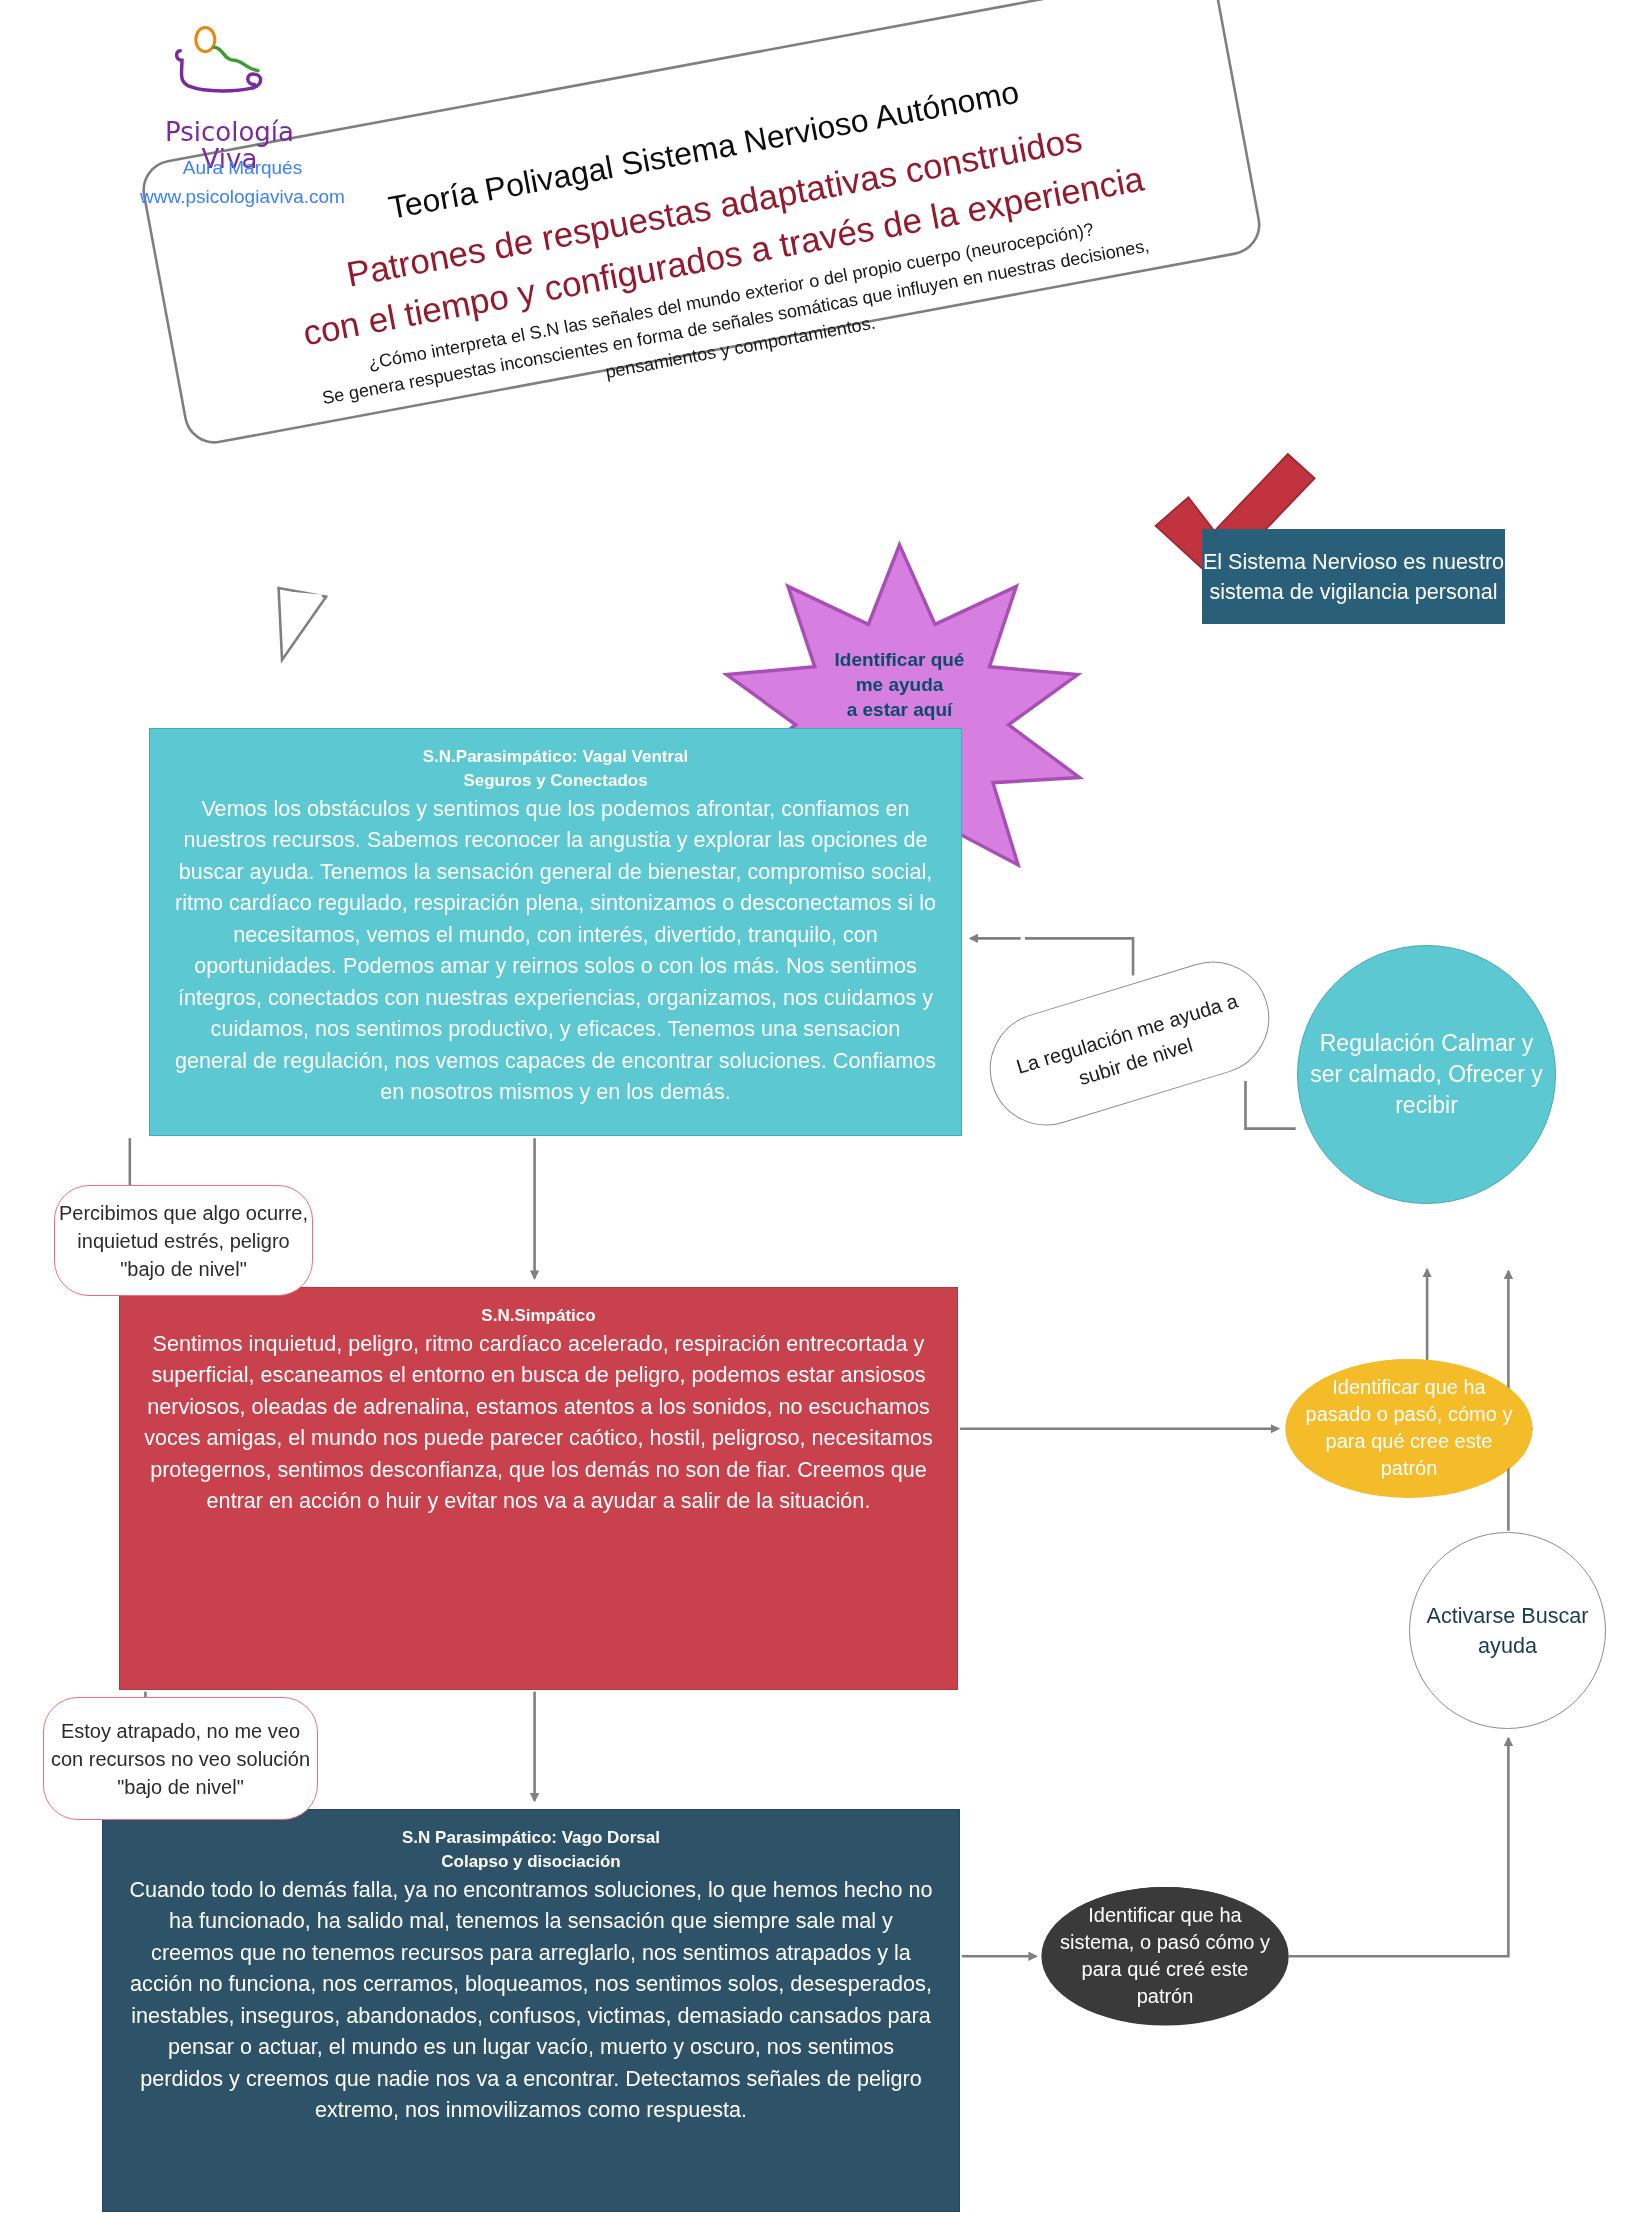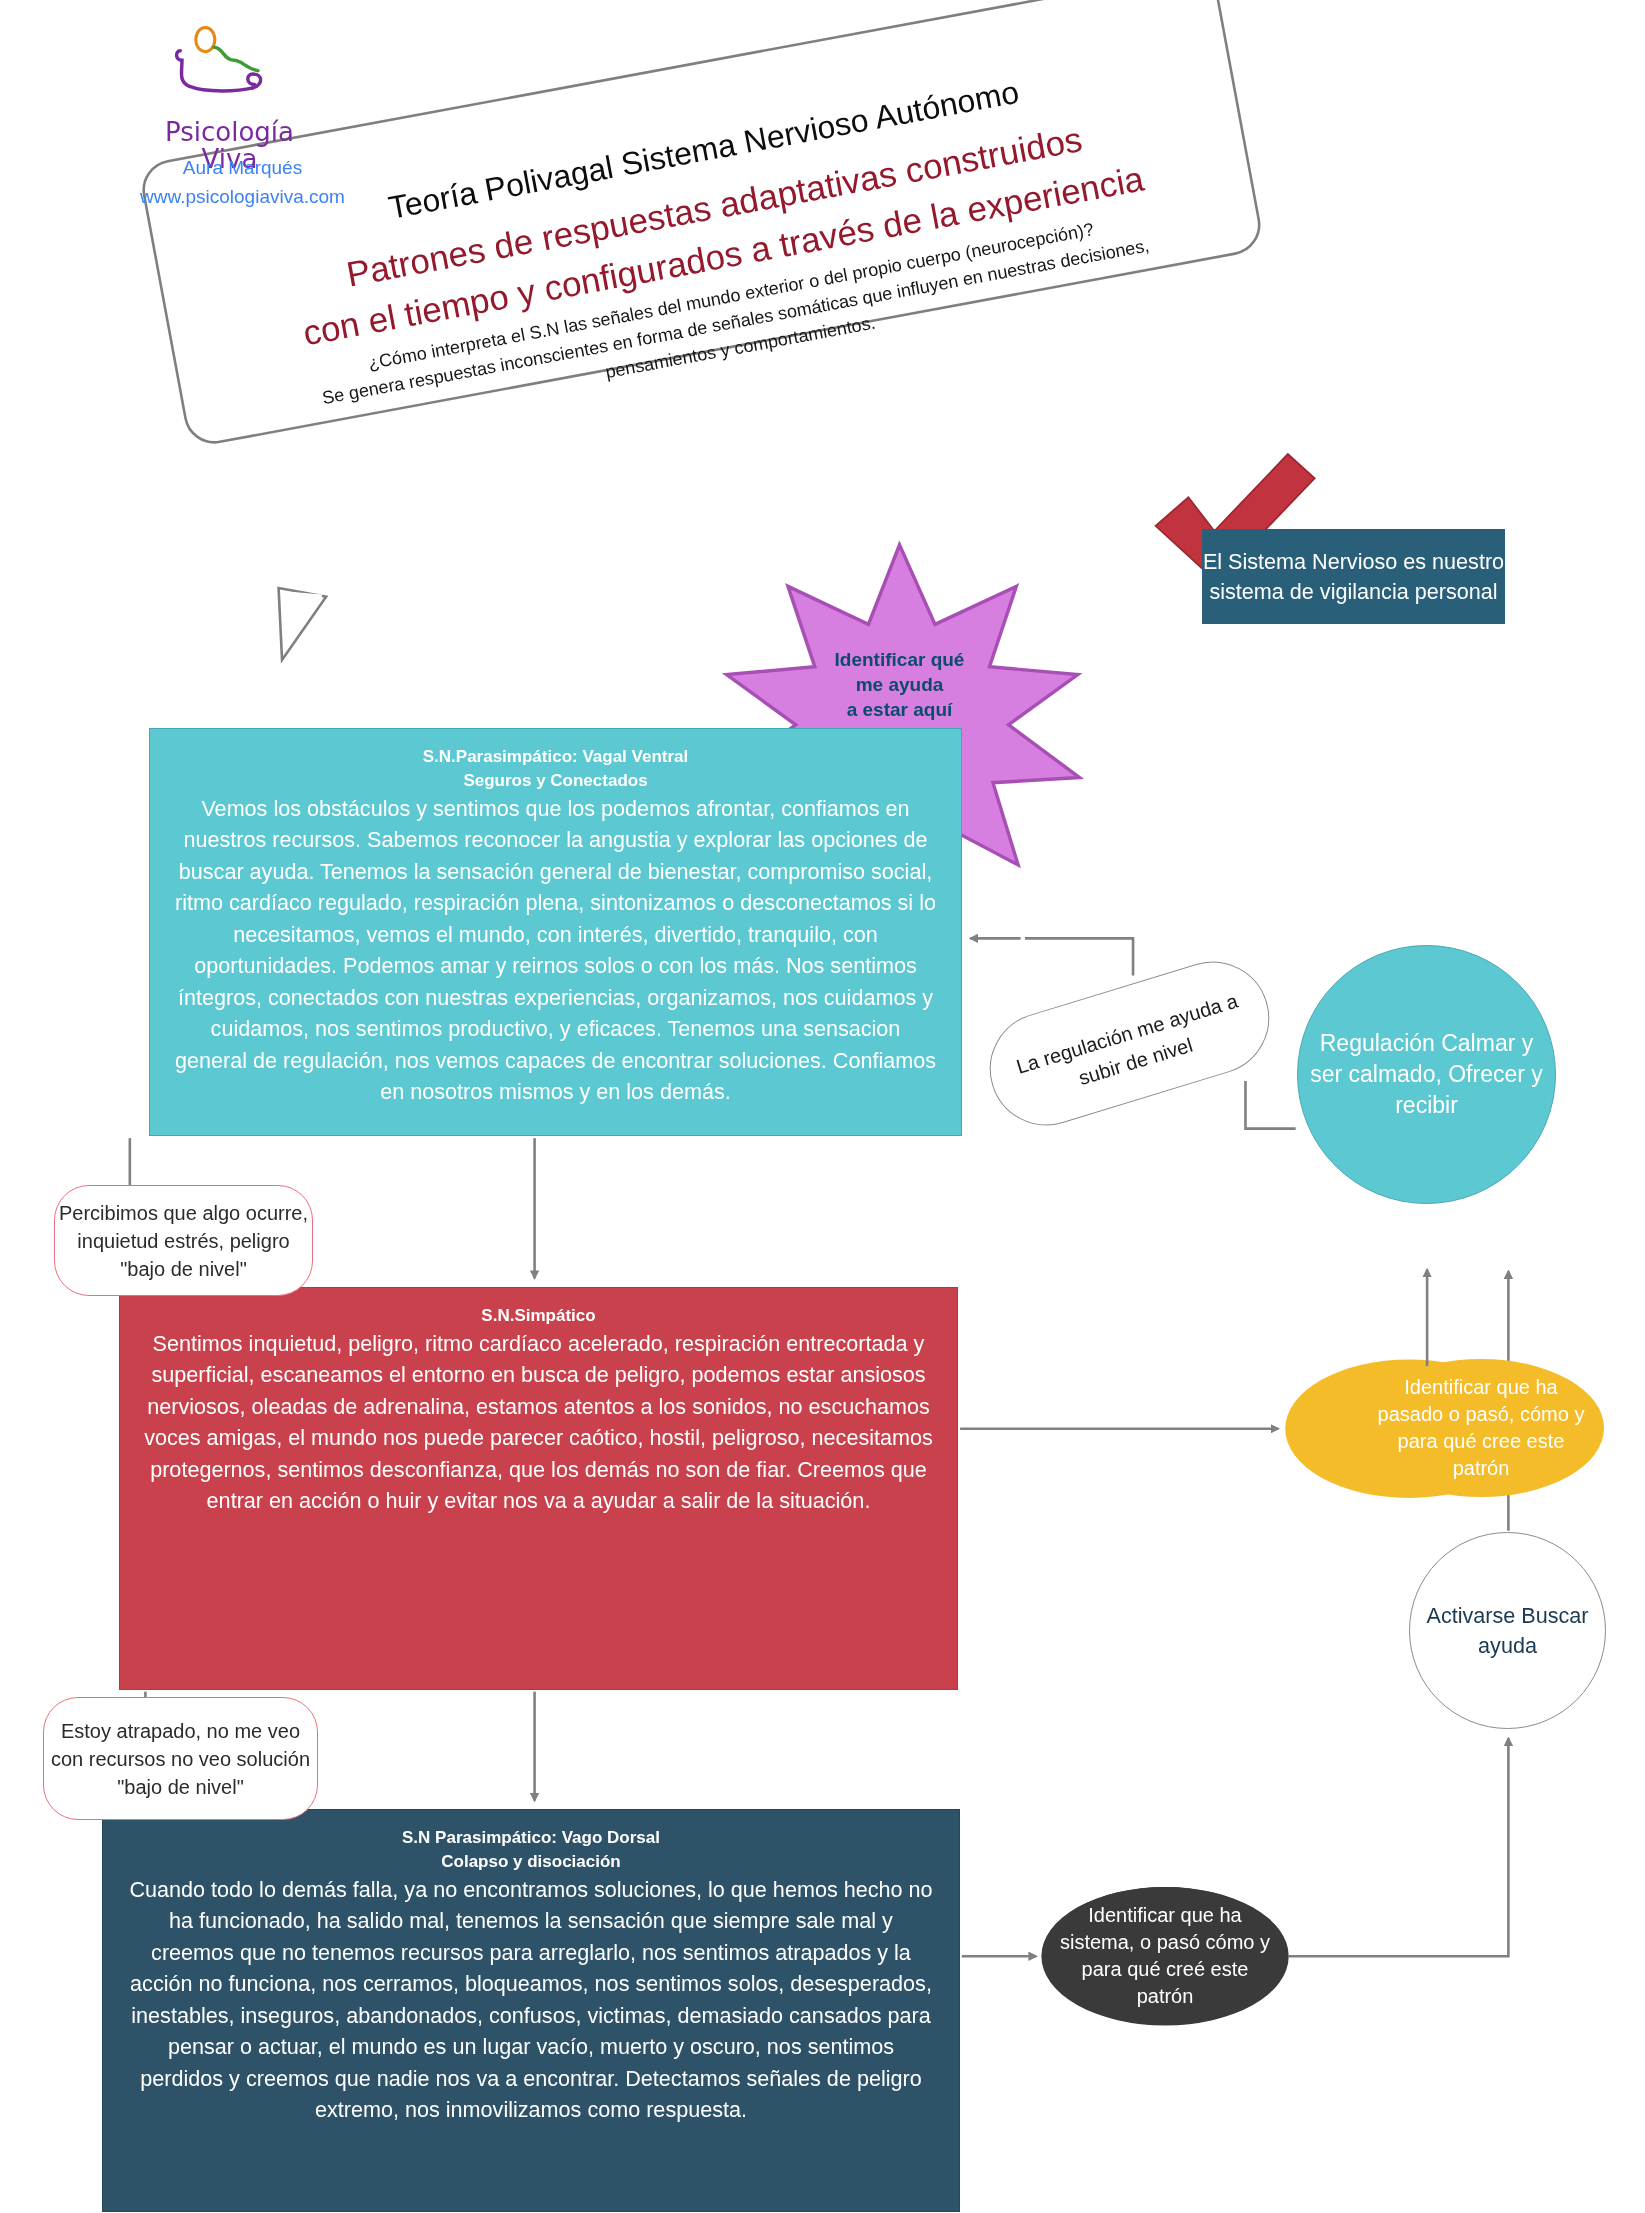--- a/index.html
+++ b/index.html
@@ -50,7 +50,7 @@
   
   .ellipse{border-radius:50%;display:flex;align-items:center;
       justify-content:center;text-align:center;box-sizing:border-box;}
-  #ellipse-yellow{left:1358px;top:1359px;width:246px;height:138px;
+  #ellipse-yellow{left:1286px;top:1359px;width:246px;height:138px;
       background:#f5bc2a;color:#fff;font-size:20px;line-height:1.34;padding:0 14px;}
   #ellipse-dark{left:1042px;top:1887px;width:246px;height:138px;
       background:#3a3a3a;color:#fff;font-size:20px;line-height:1.34;padding:0 14px;}

